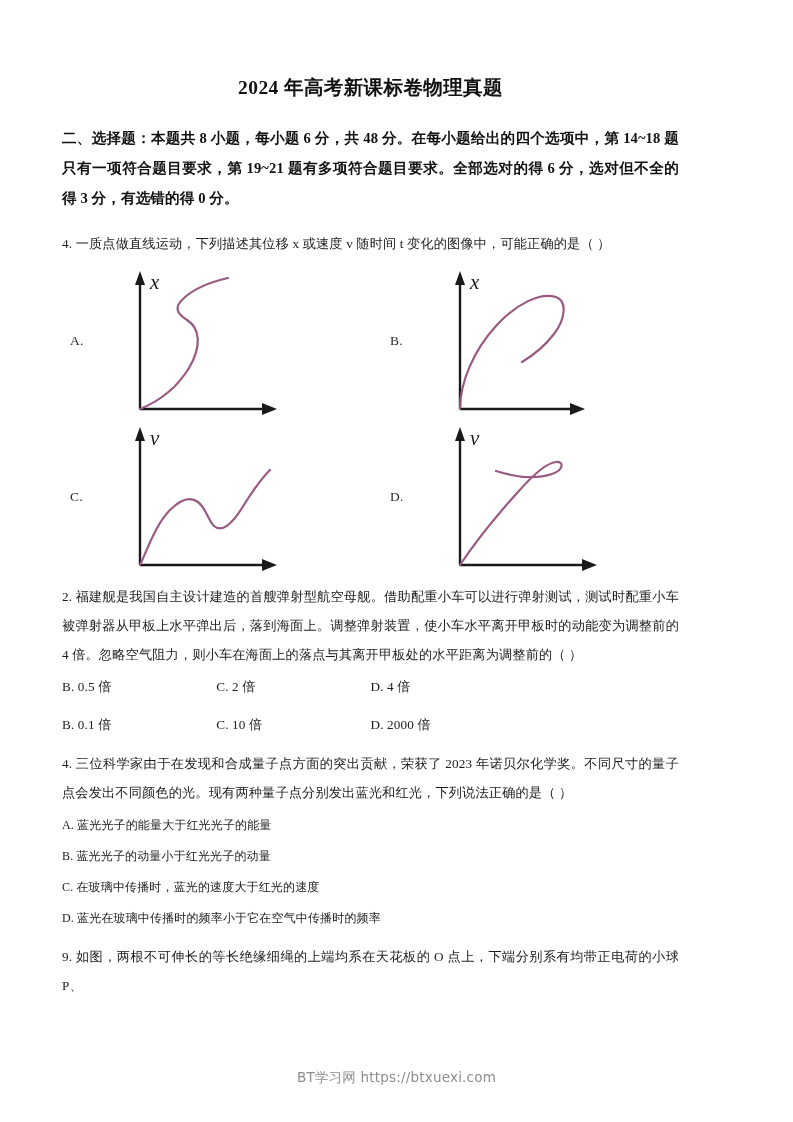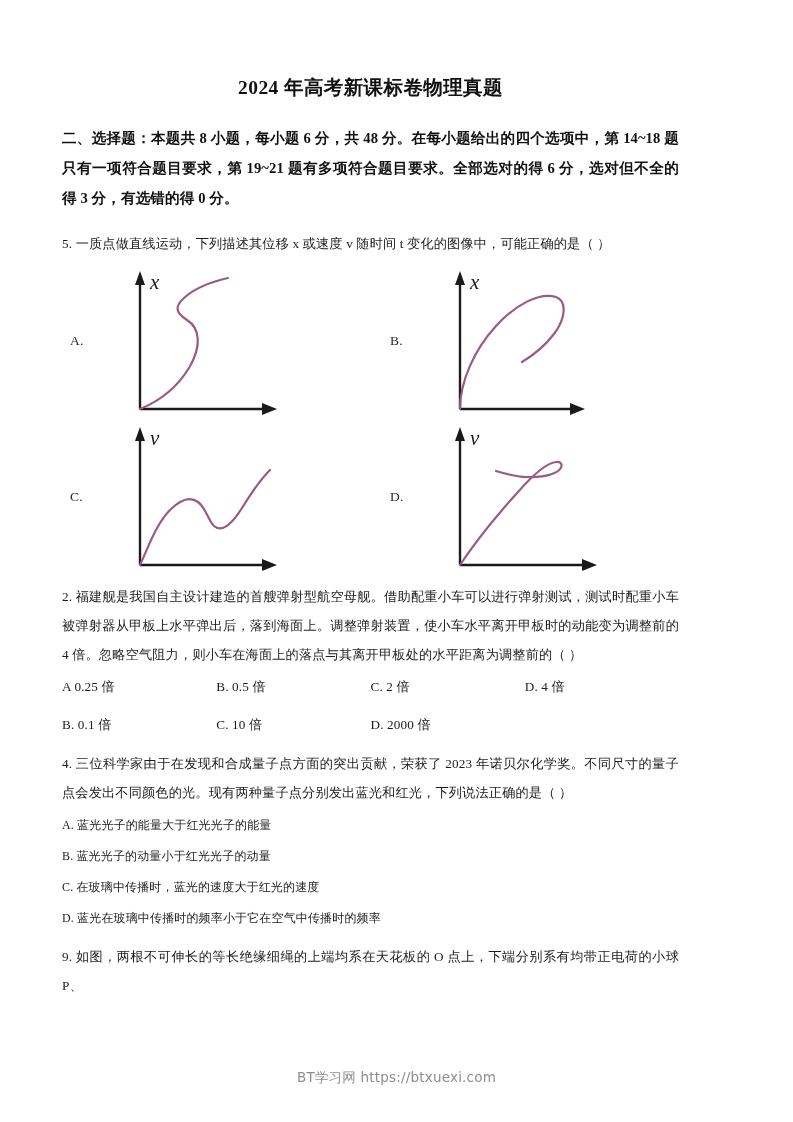--- a/index.html
+++ b/index.html
@@ -127,7 +127,7 @@
   <div class="section-intro">二、选择题：本题共 8 小题，每小题 6 分，共 48 分。在每小题给出的四个选项中，第 14~18 题只有一项符合题目要求，第 19~21 题有多项符合题目要求。全部选对的得 6 分，选对但不全的得 3 分，有选错的得 0 分。</div>
 
   <div class="question q1">
-    <p class="q-stem">5. 一质点做直线运动，下列描述其位移 x 或速度 v 随时间 t 变化的图像中，可能正确的是（      ）</p>
+    <p class="q-stem">4. 一质点做直线运动，下列描述其位移 x 或速度 v 随时间 t 变化的图像中，可能正确的是（      ）</p>
 
     <div class="graph-grid">
 

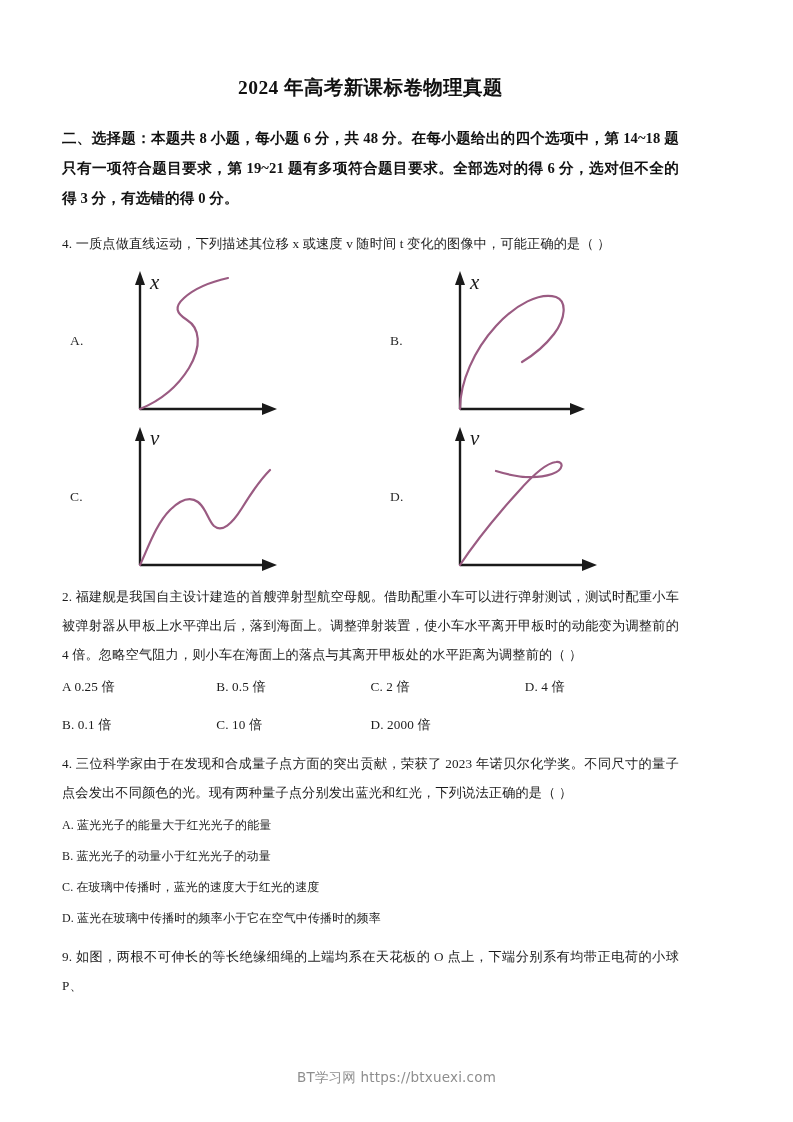--- a/index.html
+++ b/index.html
@@ -197,7 +197,6 @@
   <div class="question q2">
     <p class="q-stem">2. 福建舰是我国自主设计建造的首艘弹射型航空母舰。借助配重小车可以进行弹射测试，测试时配重小车被弹射器从甲板上水平弹出后，落到海面上。调整弹射装置，使小车水平离开甲板时的动能变为调整前的 4 倍。忽略空气阻力，则小车在海面上的落点与其离开甲板处的水平距离为调整前的（      ）</p>
     <div class="opt-row">
-      <span class="opt">A  0.25 倍</span>
       <span class="opt">B. 0.5 倍</span>
       <span class="opt">C. 2 倍</span>
       <span class="opt">D. 4 倍</span>

